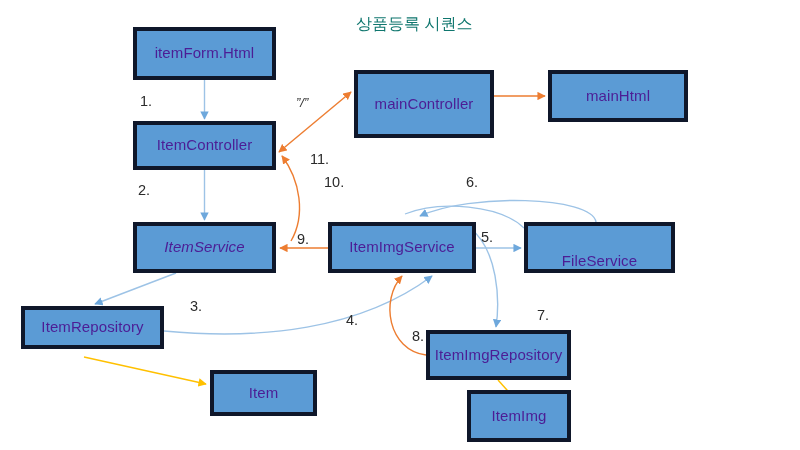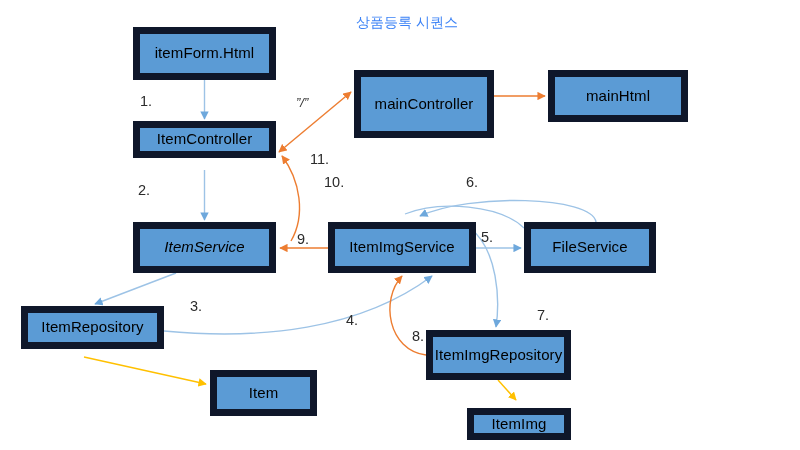--- a/index.html
+++ b/index.html
@@ -43,8 +43,8 @@
   }
   .diagram-title {
     position: absolute;
-    font-size: 14px;
-    color: #3b82f6;
+    font-size: 16px;
+    color: #0f766e;
     white-space: nowrap;
     z-index: 3;
   }

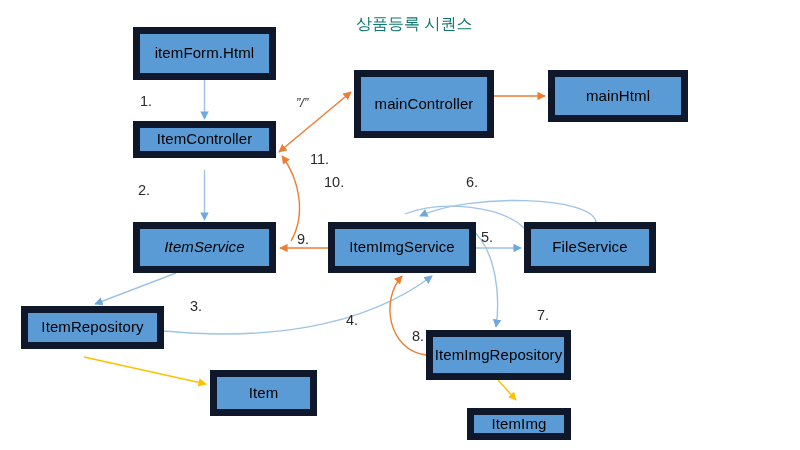--- a/index.html
+++ b/index.html
@@ -29,8 +29,8 @@
     position: absolute;
     box-sizing: border-box;
     background: #5b9bd5;
-    border: 7px solid #0f172a;
-    color: #000000;
+    border: 4px solid #0f172a;
+    color: #4c1d95;
     display: flex;
     align-items: center;
     justify-content: center;

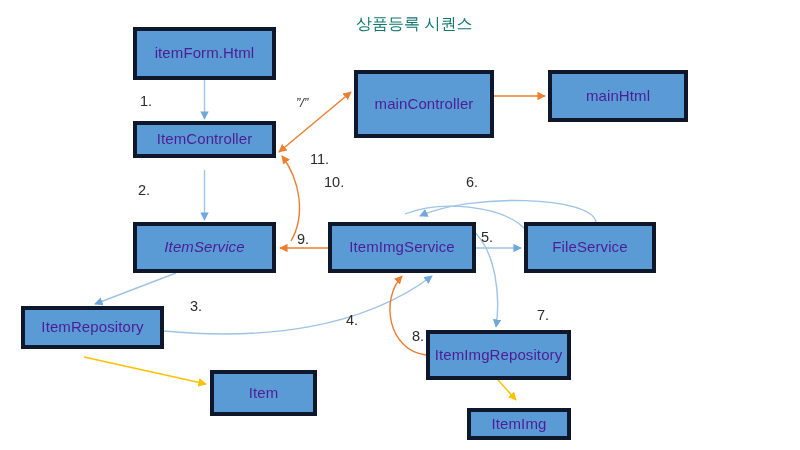--- a/index.html
+++ b/index.html
@@ -119,7 +119,7 @@
     <span>itemForm.Html</span>
   </div>
 
-  <div class="node" style="left:133px; top:121px; width:143px; height:37px;">
+  <div class="node" style="left:133px; top:121px; width:143px; height:49px;">
     <span>ItemController</span>
   </div>
 

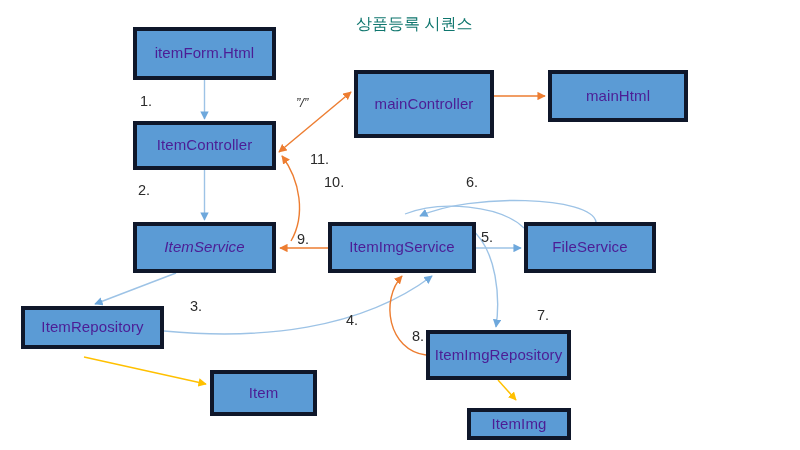--- a/index.html
+++ b/index.html
@@ -147,7 +147,7 @@
     <span>ItemImgService</span>
   </div>
 
-  <div class="node" style="left:524px; top:222px; width:132px; height:51px;">
+  <div class="node" style="left:524px; top:222px; width:151px; height:51px;align-items:flex-end;">
     <span>FileService</span>
   </div>
 

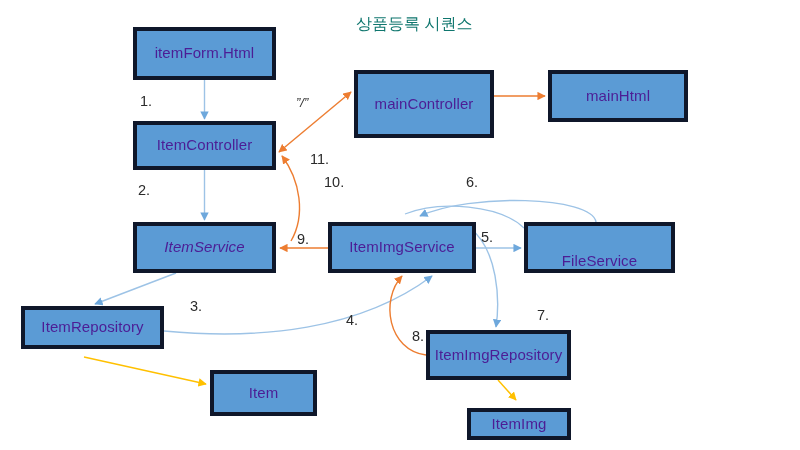--- a/index.html
+++ b/index.html
@@ -155,7 +155,7 @@
     <span>ItemImgRepository</span>
   </div>
 
-  <div class="node" style="left:467px; top:408px; width:104px; height:32px;">
+  <div class="node" style="left:467px; top:390px; width:104px; height:52px;">
     <span>ItemImg</span>
   </div>
 

